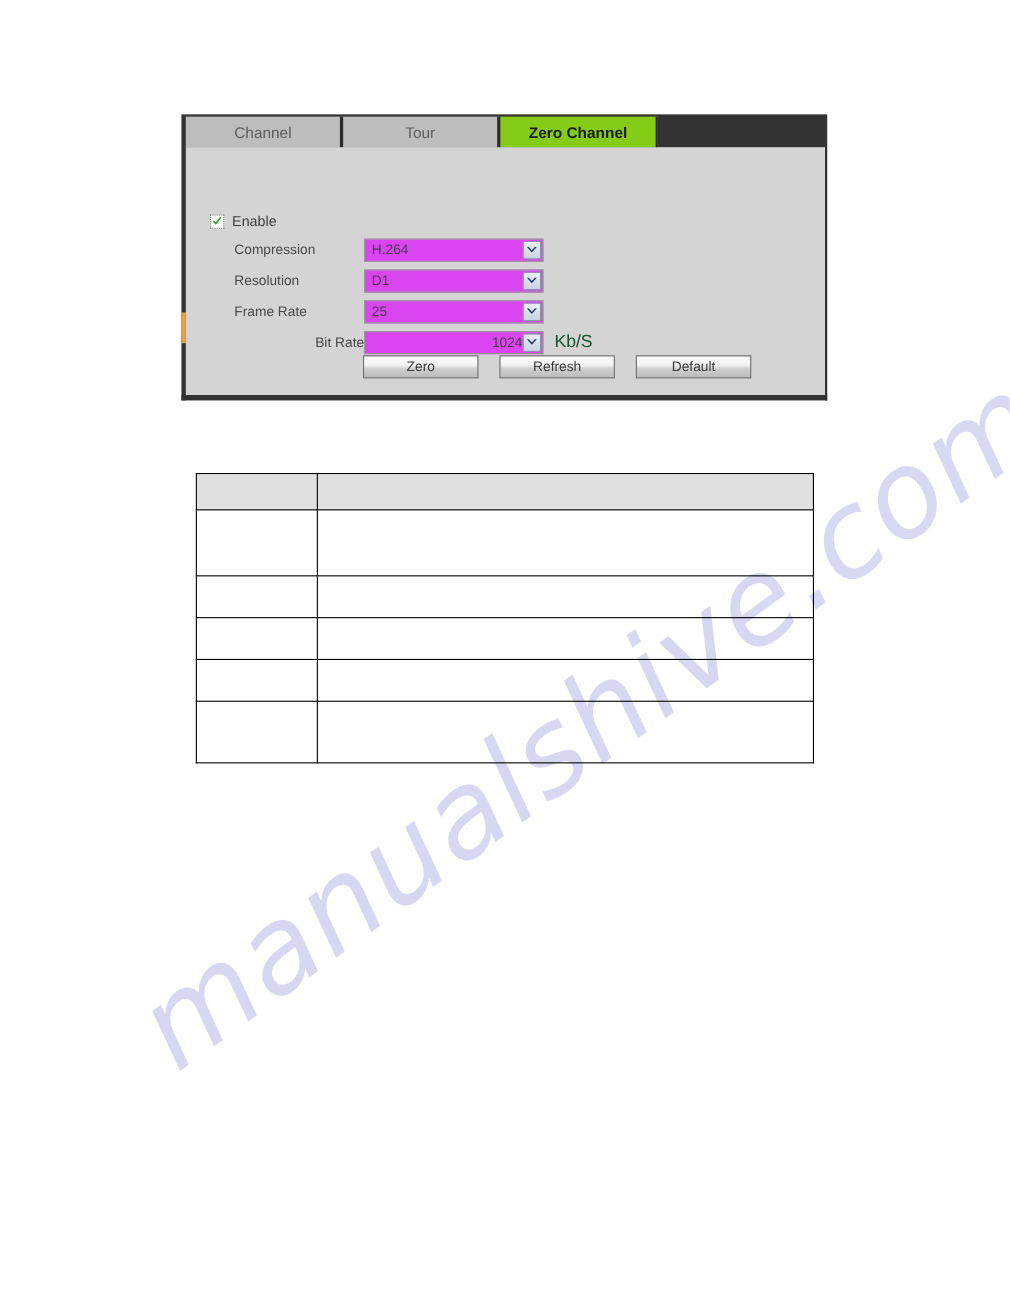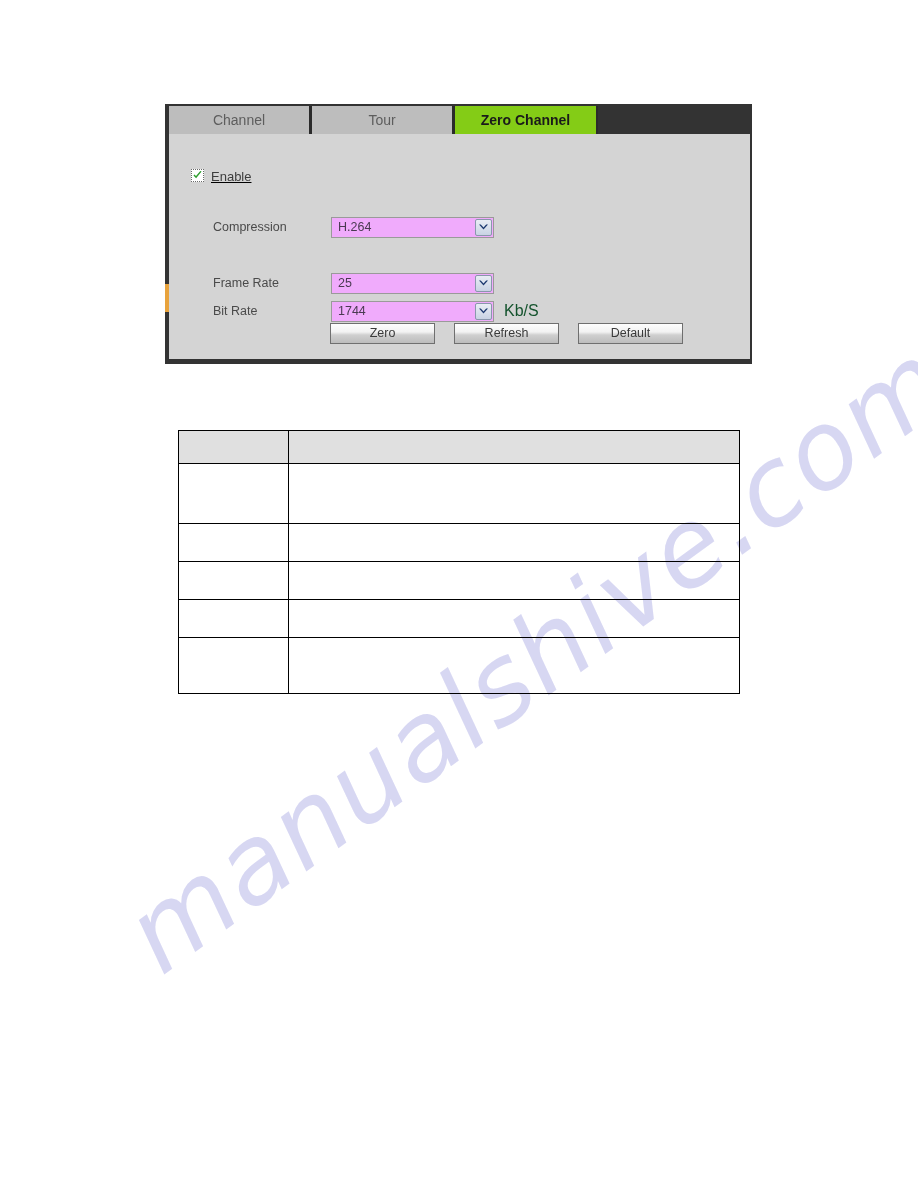--- a/index.html
+++ b/index.html
@@ -108,10 +108,9 @@
   #enable-row {
     position: absolute;
     left: 22px;
-    top: 35px;
-    display: flex;
-    align-items: flex-start;
-    text-decoration: underline;
+    top: 59px;
+    display: flex;
+    align-items: flex-end;
   }
   .checkbox-box {
     width: 13px;

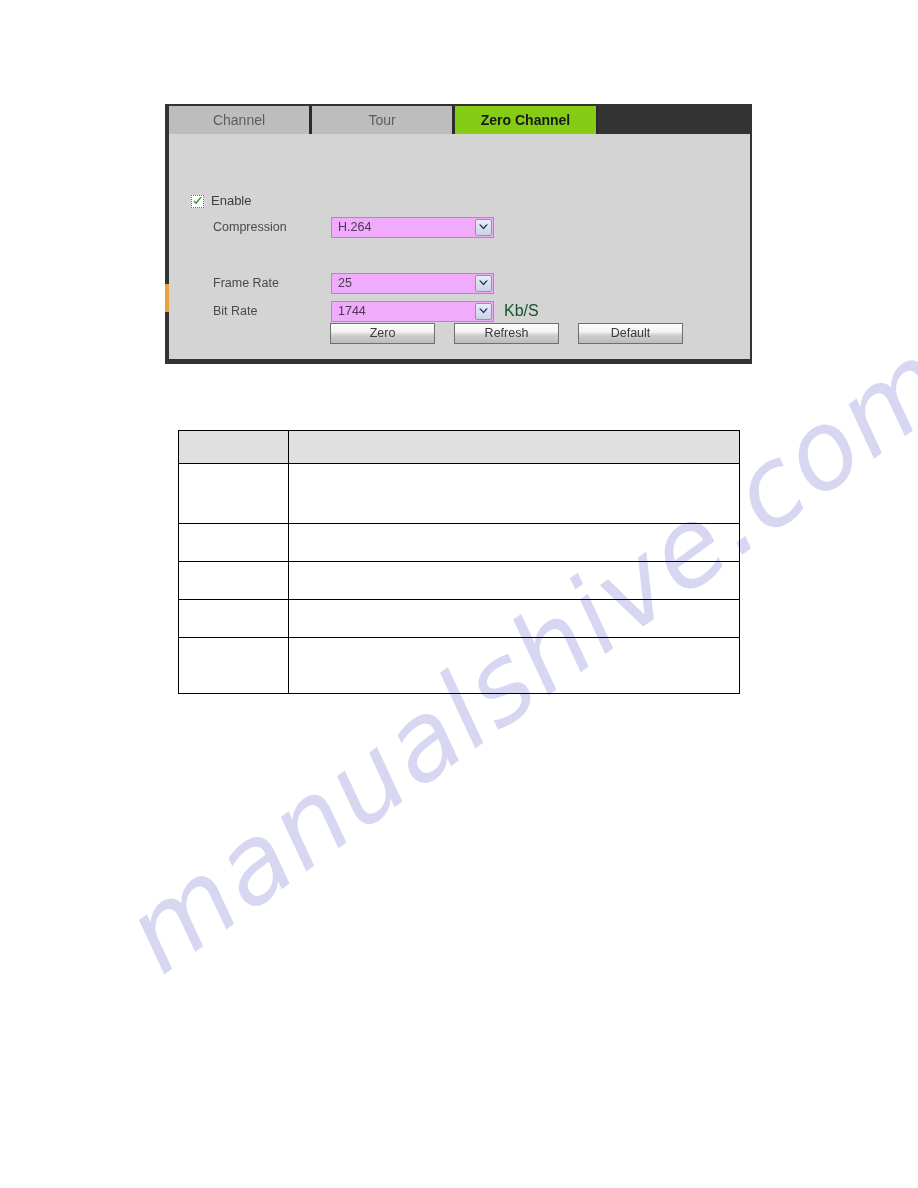--- a/index.html
+++ b/index.html
@@ -148,7 +148,7 @@
   .select-box {
     width: 163px;
     height: 21px;
-    background: #f0abfc;
+    background: #d946ef;
     border: 1px solid #9a9a9a;
     box-sizing: border-box;
     display: flex;

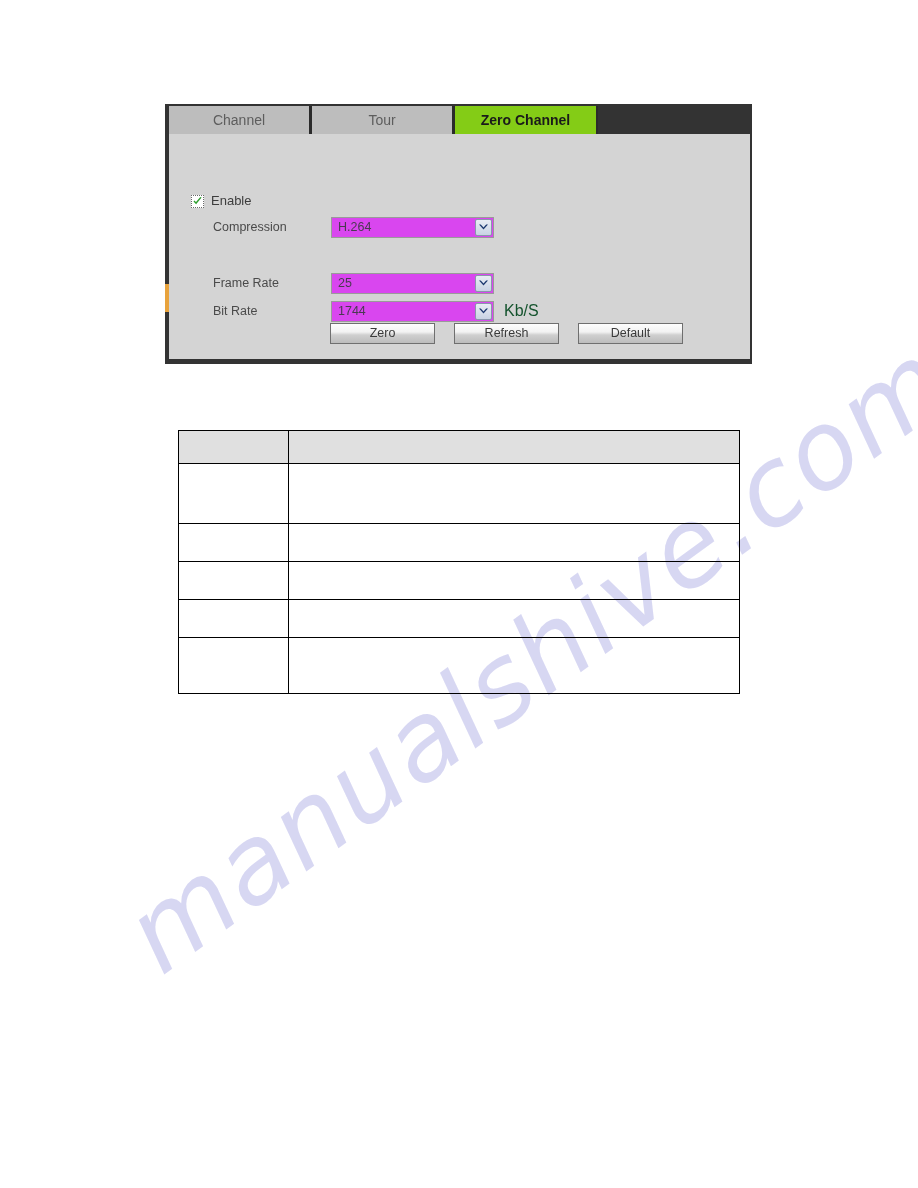--- a/index.html
+++ b/index.html
@@ -270,6 +270,17 @@
       </div>
     </div>
 
+    <div id="row-resolution" class="field-row">
+      <span class="field-label">Resolution</span>
+      <div class="select-box">
+        <span class="select-value">D1</span>
+        <span class="select-arrow">
+          <svg width="11" height="8" viewBox="0 0 11 8">
+            <path d="M1 1.5 L5.5 6.5 L10 1.5 L8.2 1.5 L5.5 4.4 L2.8 1.5 Z" fill="#1d3a70"></path>
+          </svg>
+        </span>
+      </div>
+    </div>
 
     <div id="row-framerate" class="field-row">
       <span class="field-label">Frame Rate</span>

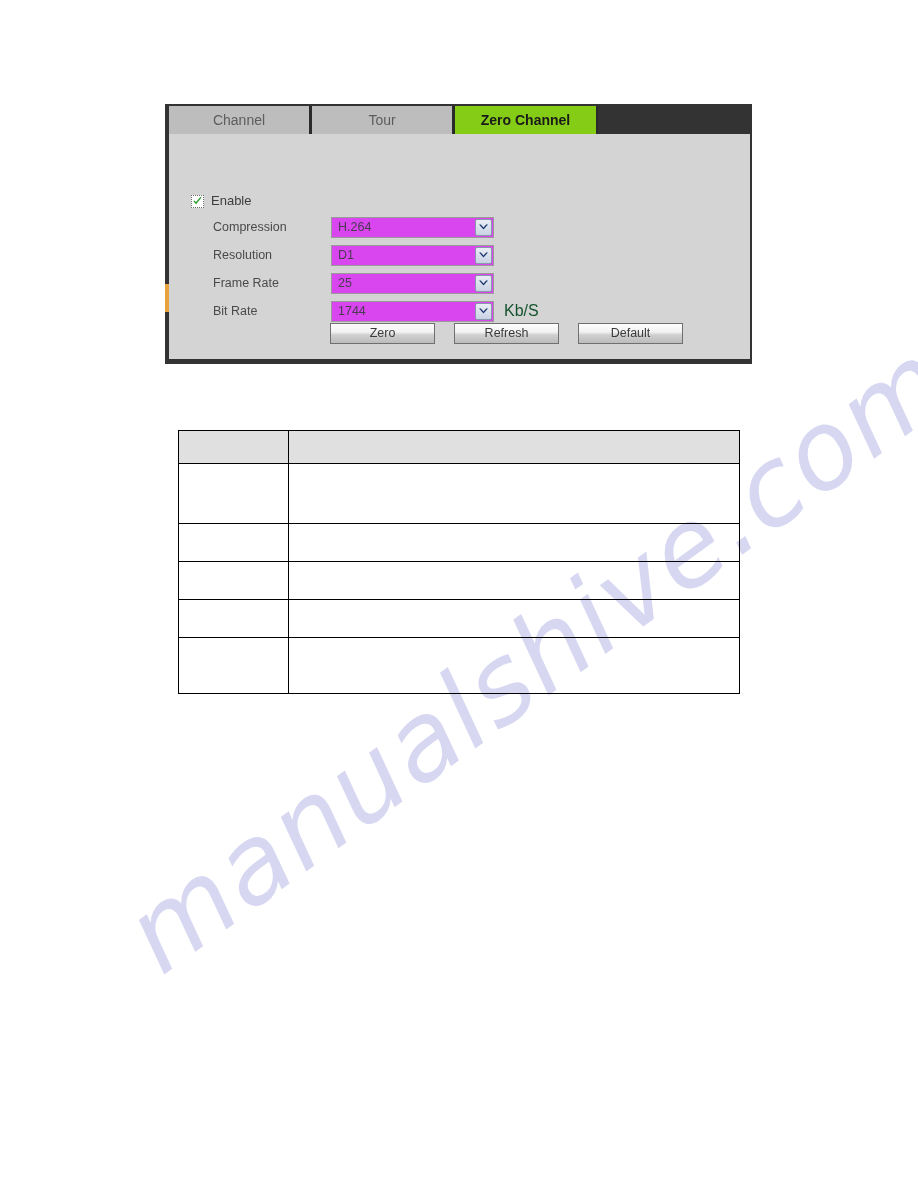--- a/index.html
+++ b/index.html
@@ -138,7 +138,7 @@
   #row-compression { top: 82px; }
   #row-resolution  { top: 110px; }
   #row-framerate   { top: 138px; }
-  #row-bitrate     { top: 166px; }
+  #row-bitrate     { top: 166px; text-align: right; }
 
   .field-label {
     width: 118px;

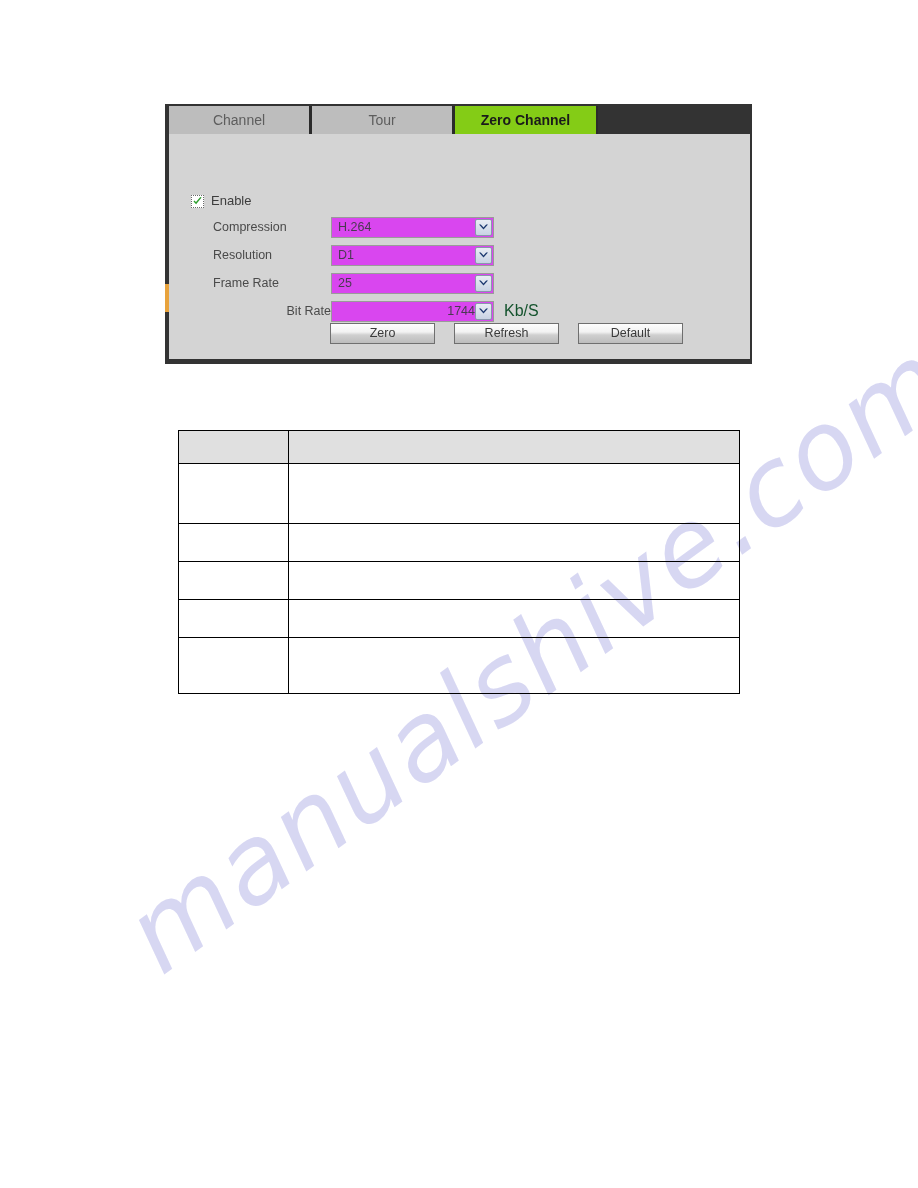--- a/index.html
+++ b/index.html
@@ -297,7 +297,7 @@
     <div id="row-bitrate" class="field-row">
       <span class="field-label">Bit Rate</span>
       <div class="select-box">
-        <span class="select-value">1744</span>
+        <span class="select-value">1024</span>
         <span class="select-arrow">
           <svg width="11" height="8" viewBox="0 0 11 8">
             <path d="M1 1.5 L5.5 6.5 L10 1.5 L8.2 1.5 L5.5 4.4 L2.8 1.5 Z" fill="#1d3a70"></path>

